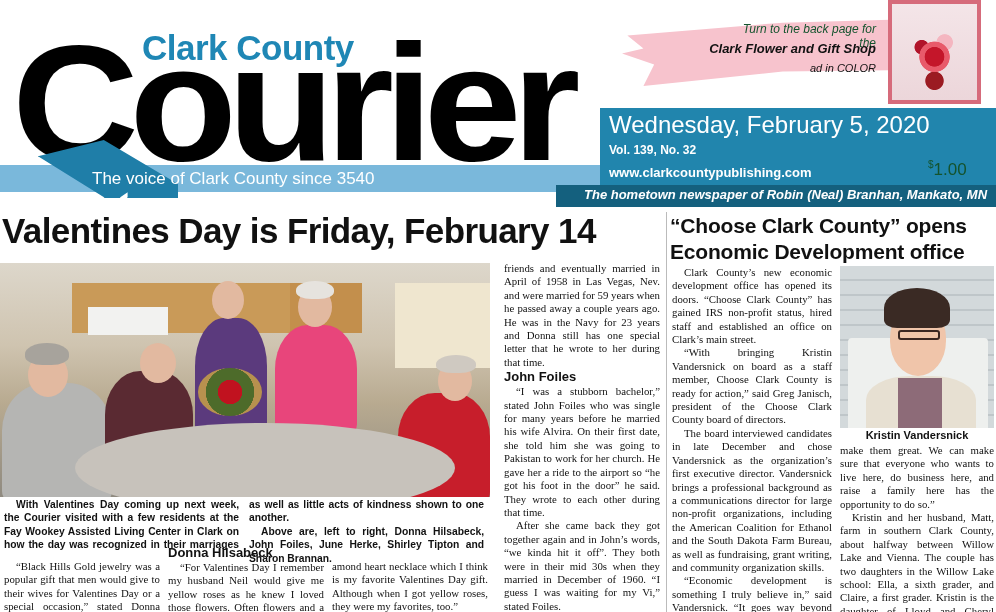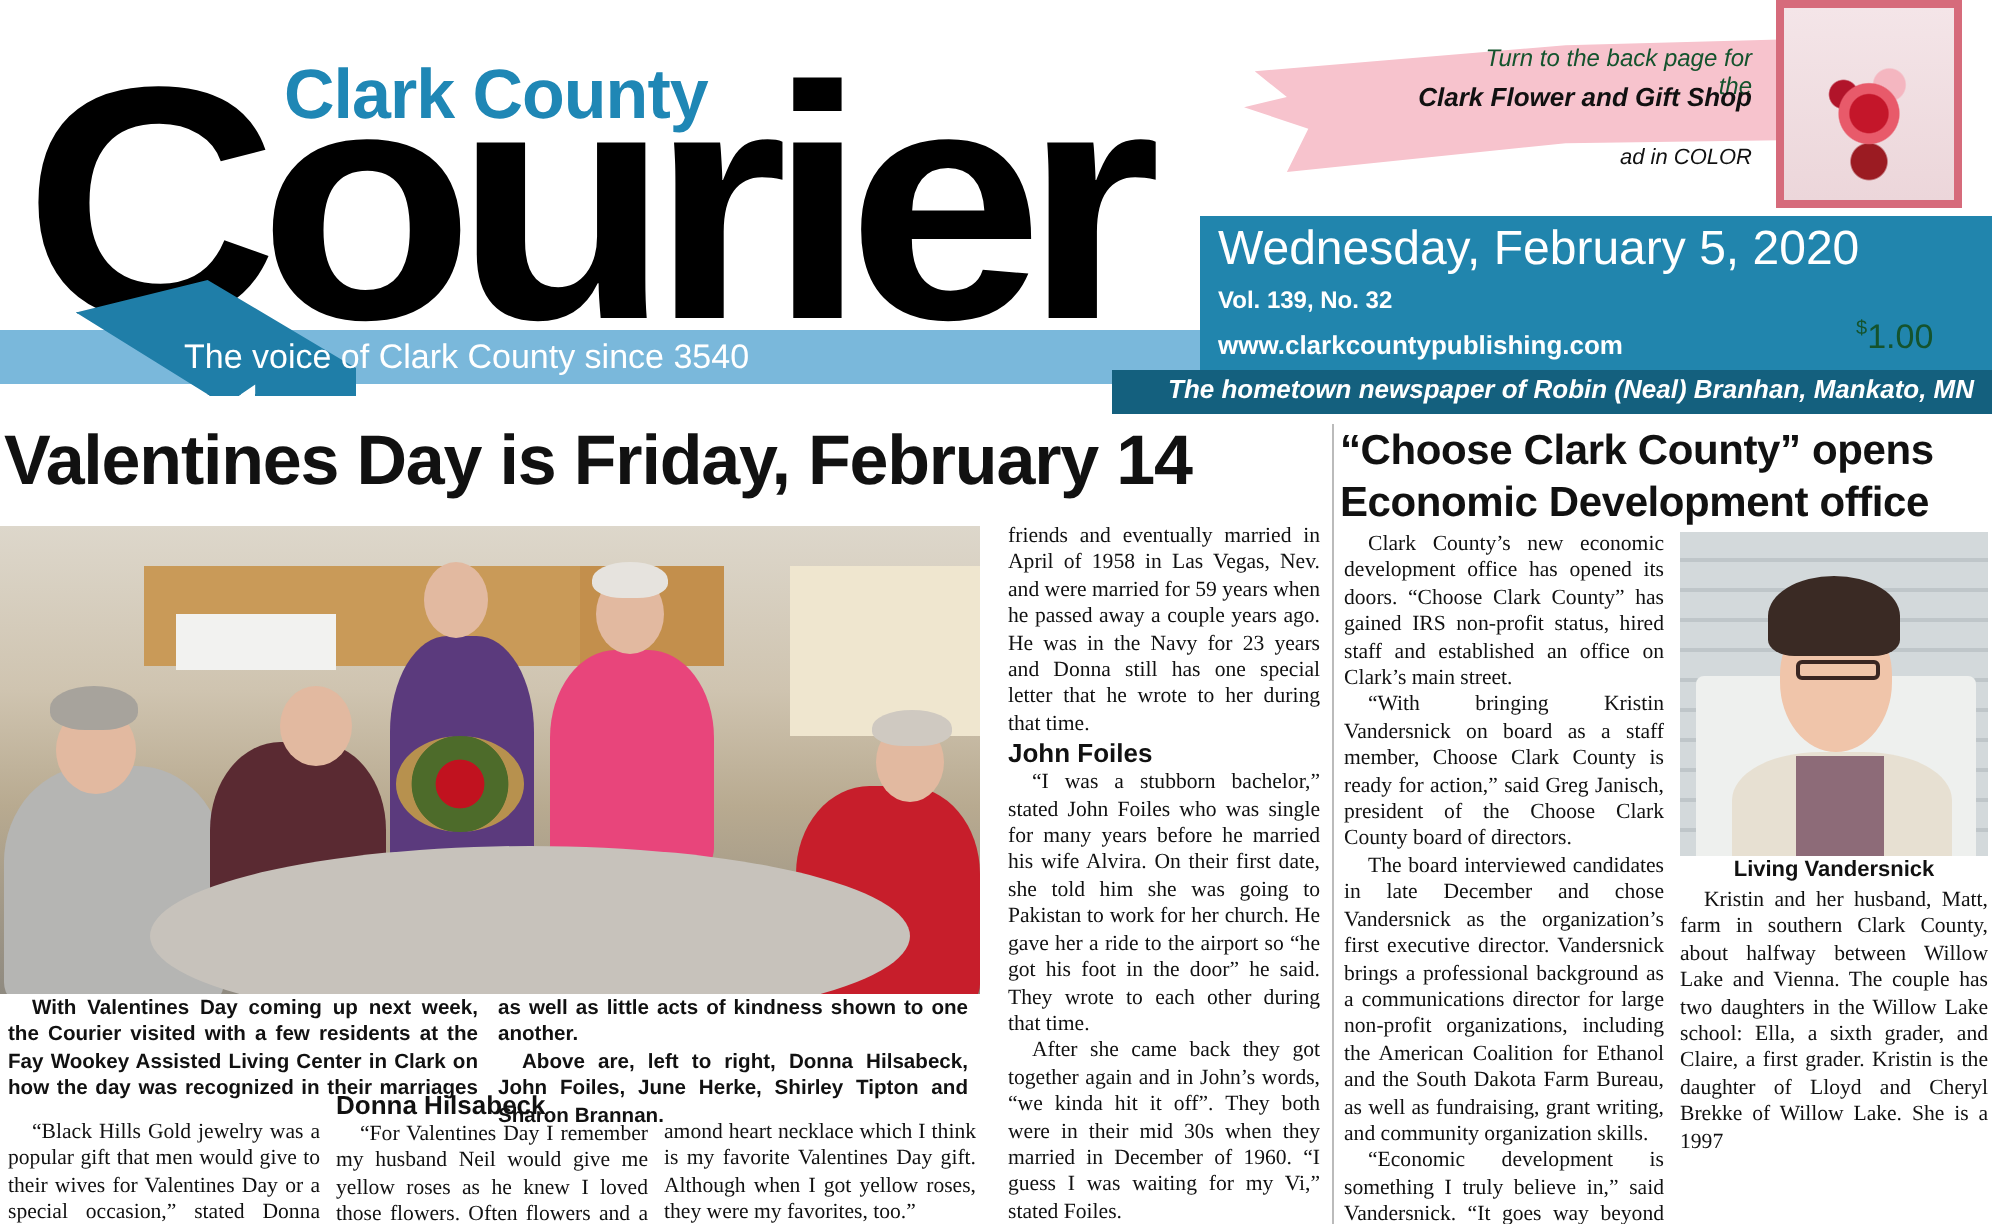--- a/index.html
+++ b/index.html
@@ -50,7 +50,7 @@
   }
   .promo-line3 {
     position: absolute; left: 776px; top: 62px; width: 100px; text-align: right;
-    font-family: "Liberation Sans", sans-serif; font-style: italic; font-size: 11px; color: #111; margin-top: 11px;
+    font-family: "Liberation Sans", sans-serif; font-style: italic; font-size: 11px; color: #111;
   }
   .promo-photo {
     position: absolute; left: 888px; top: 0px; width: 93px; height: 104px;

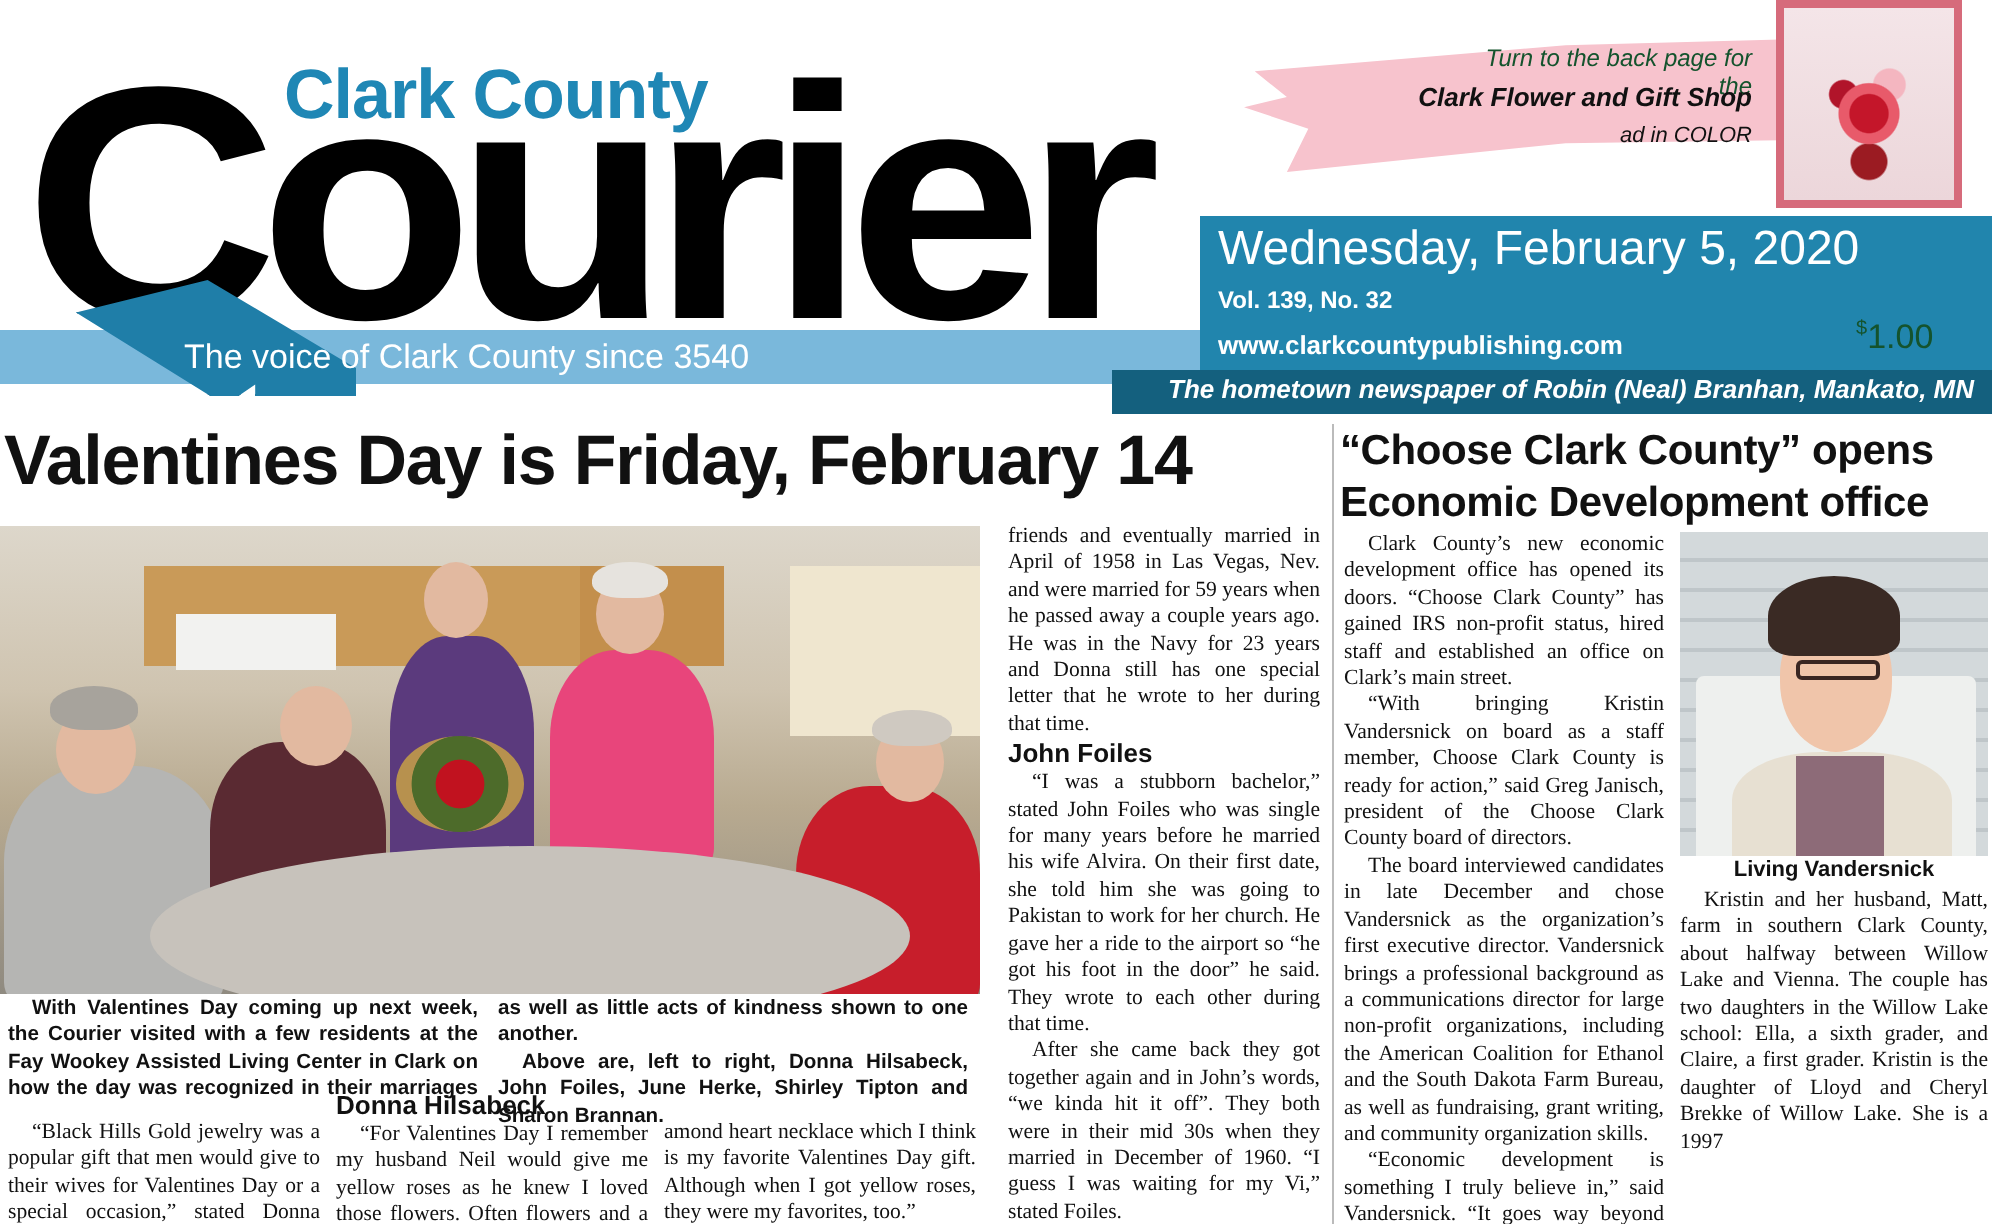--- a/index.html
+++ b/index.html
@@ -262,7 +262,7 @@
   <div class="kp-hair"></div>
   <div class="kp-glasses"></div>
 </div>
-<div class="kristin-caption">Living Vandersnick</div>
+<div class="kristin-caption">Kristin Vandersnick</div>
 
 <div class="col" style="left:840px; top:444px; width:154px;">
   <p>Kristin and her husband, Matt, farm in southern Clark County, about halfway between Willow Lake and Vienna. The couple has two daughters in the Willow Lake school: Ella, a sixth grader, and Claire, a first grader. Kristin is the daughter of Lloyd and Cheryl Brekke of Willow Lake. She is a 1997</p>

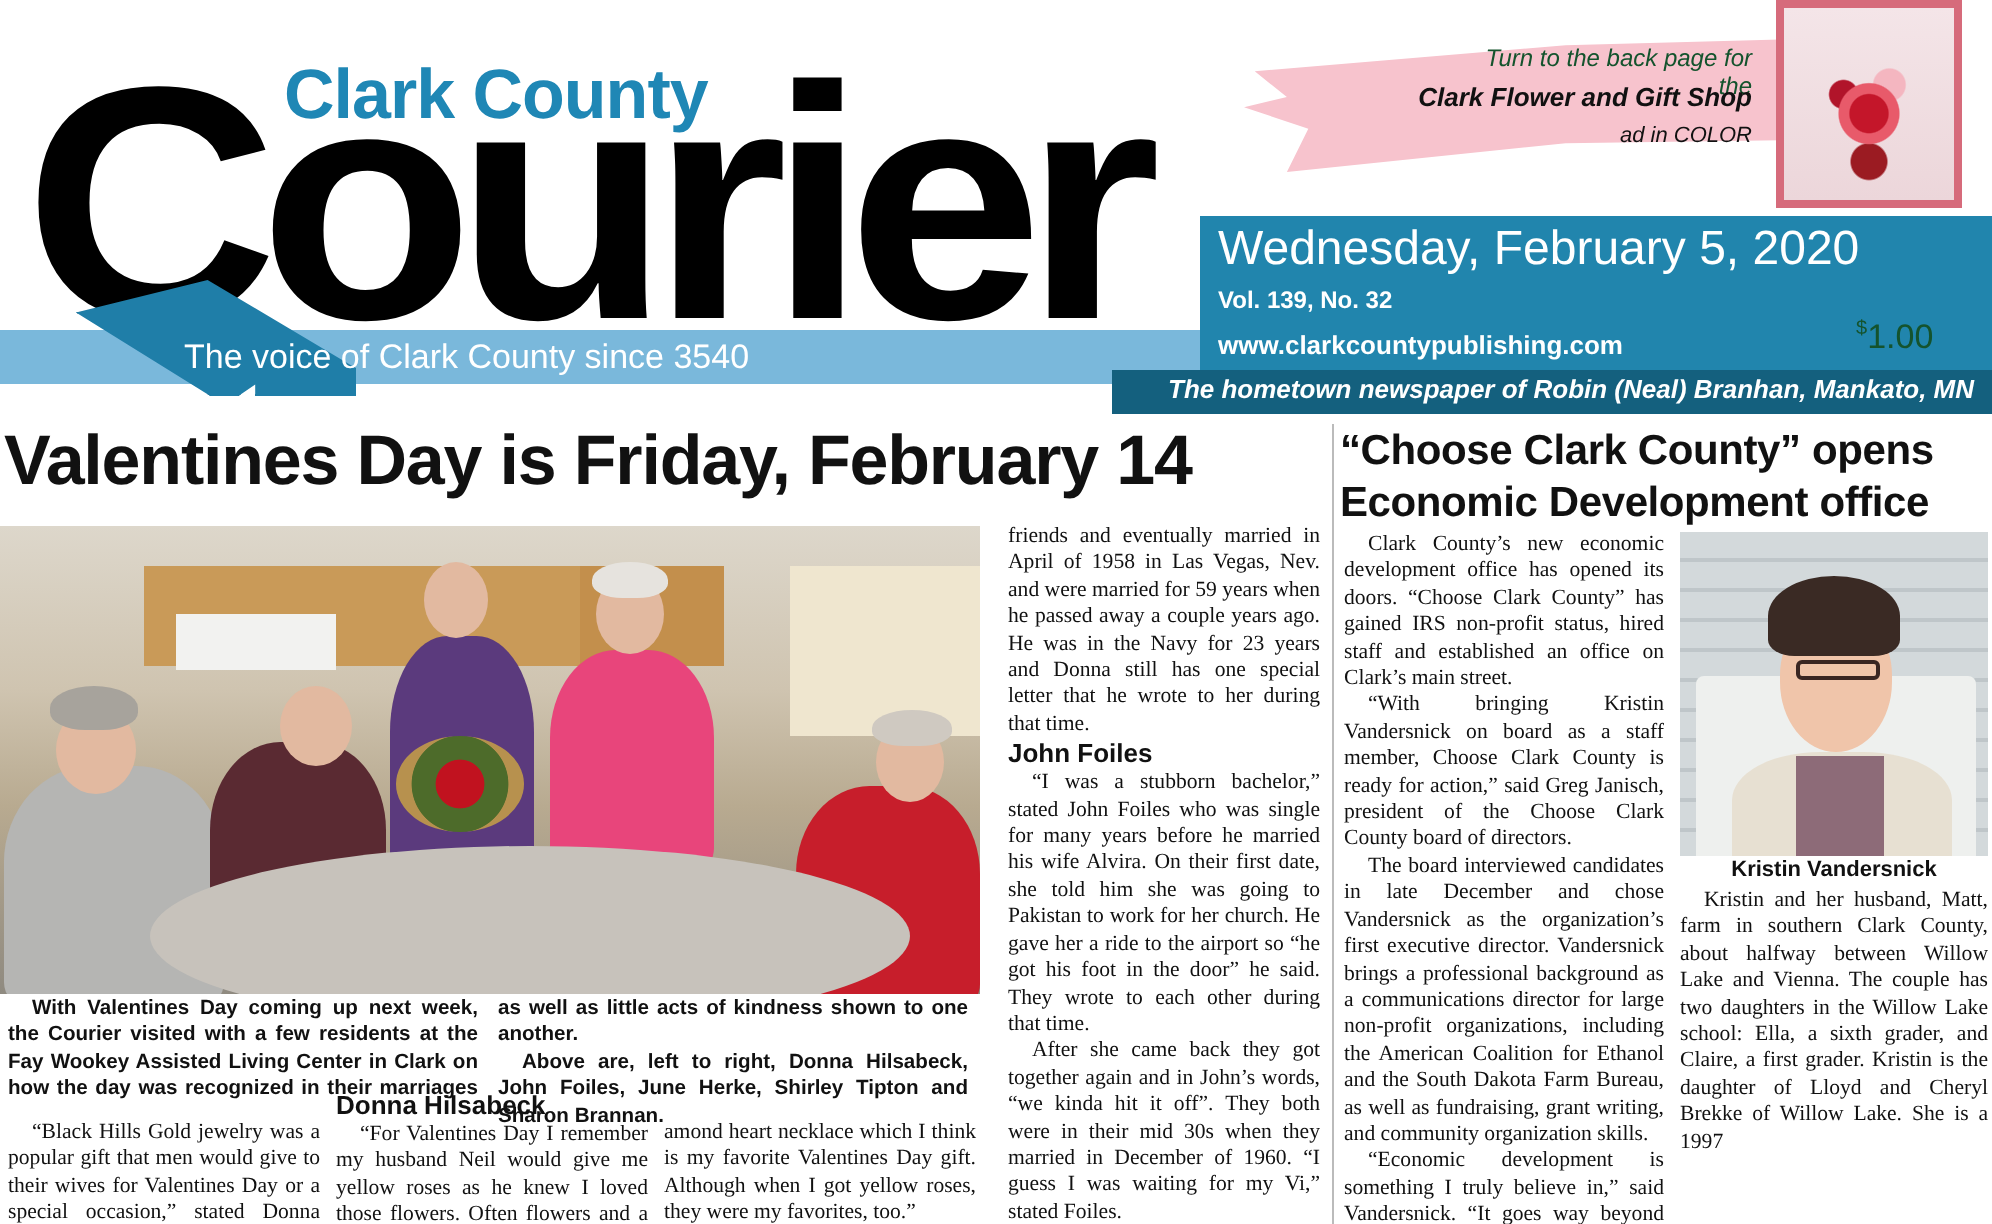--- a/index.html
+++ b/index.html
@@ -265,6 +265,7 @@
 <div class="kristin-caption">Kristin Vandersnick</div>
 
 <div class="col" style="left:840px; top:444px; width:154px;">
+  <p style="text-indent:0">make them great. We can make sure that everyone who wants to live here, do business here, and raise a family here has the opportunity to do so.”</p>
   <p>Kristin and her husband, Matt, farm in southern Clark County, about halfway between Willow Lake and Vienna. The couple has two daughters in the Willow Lake school: Ella, a sixth grader, and Claire, a first grader. Kristin is the daughter of Lloyd and Cheryl Brekke of Willow Lake. She is a 1997</p>
 
 </div>

